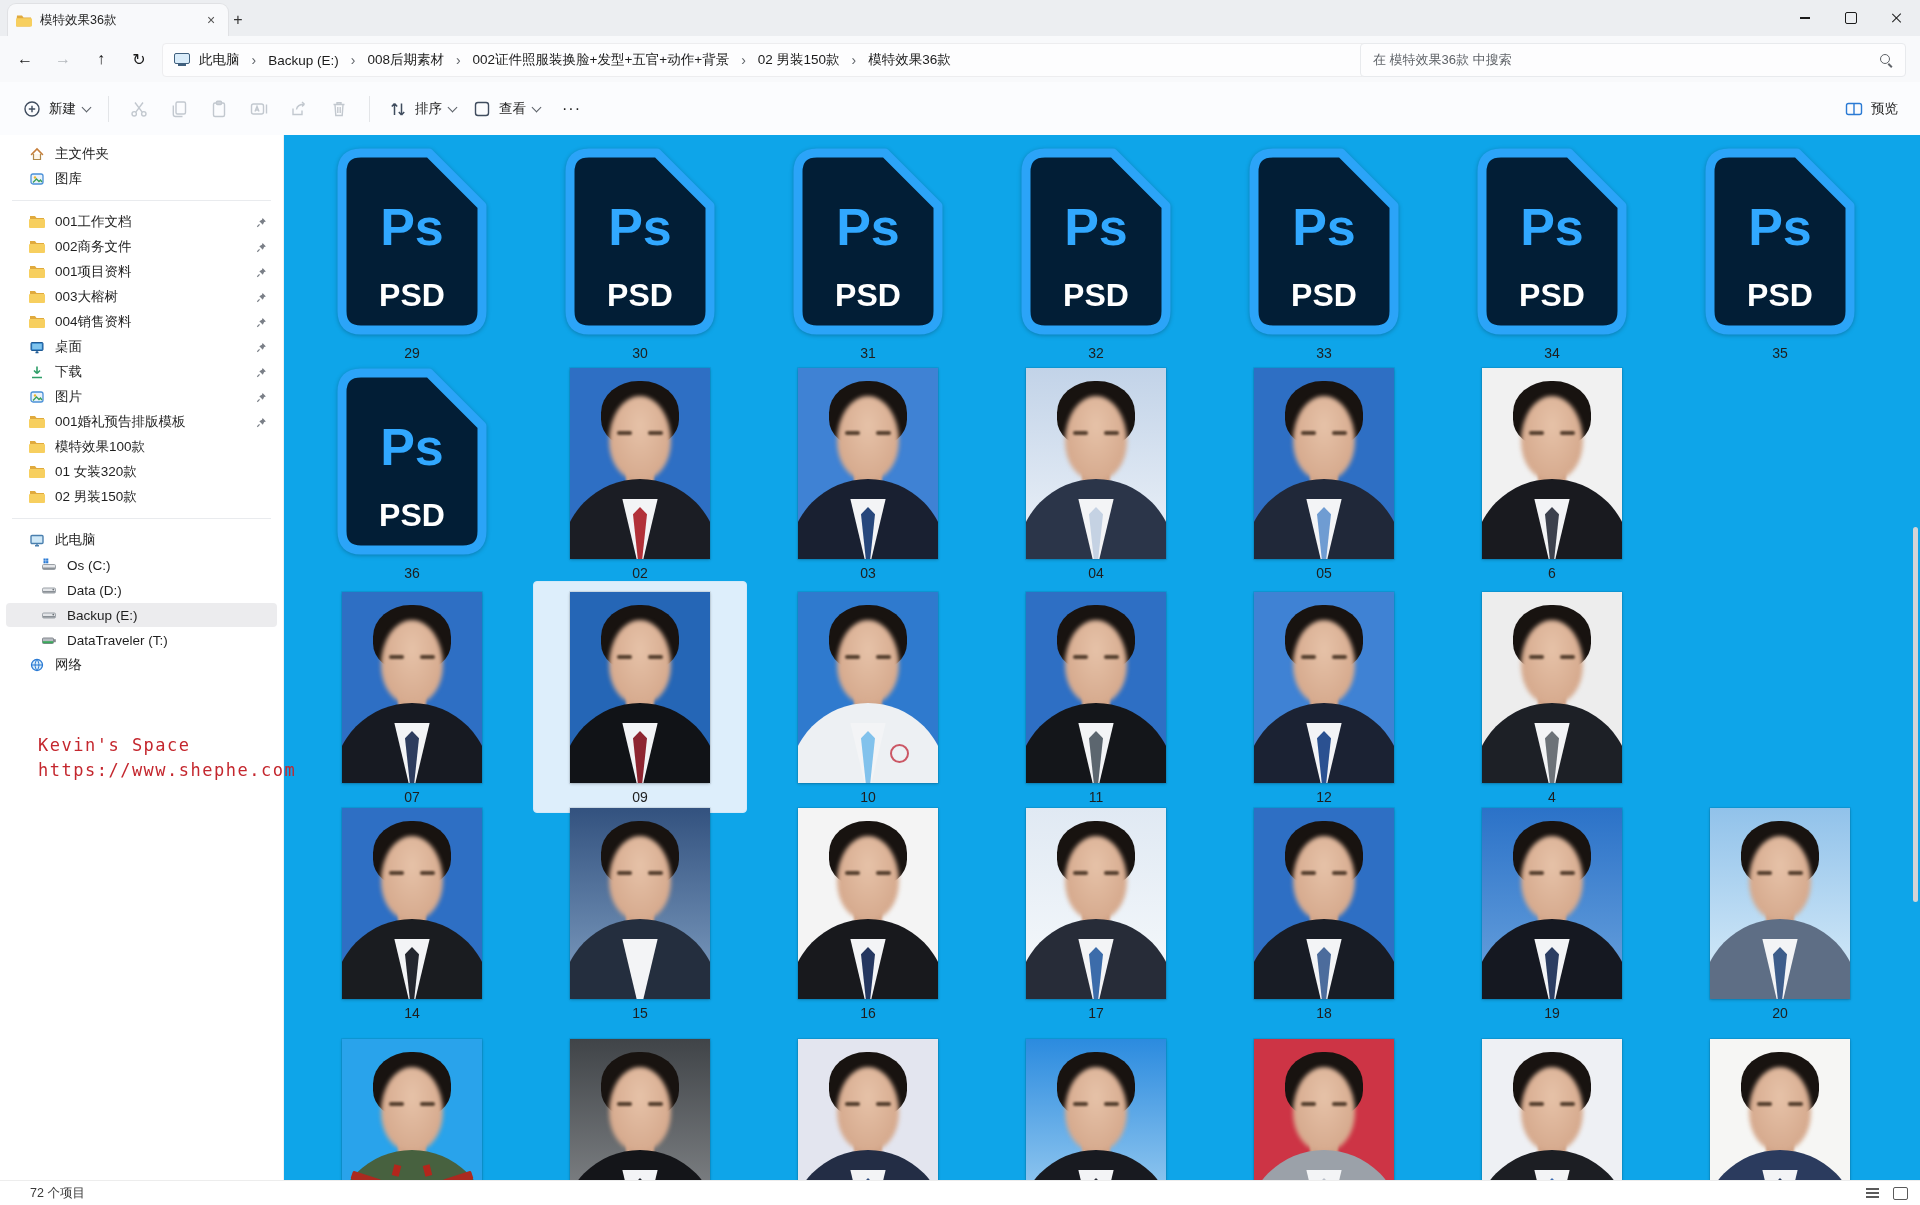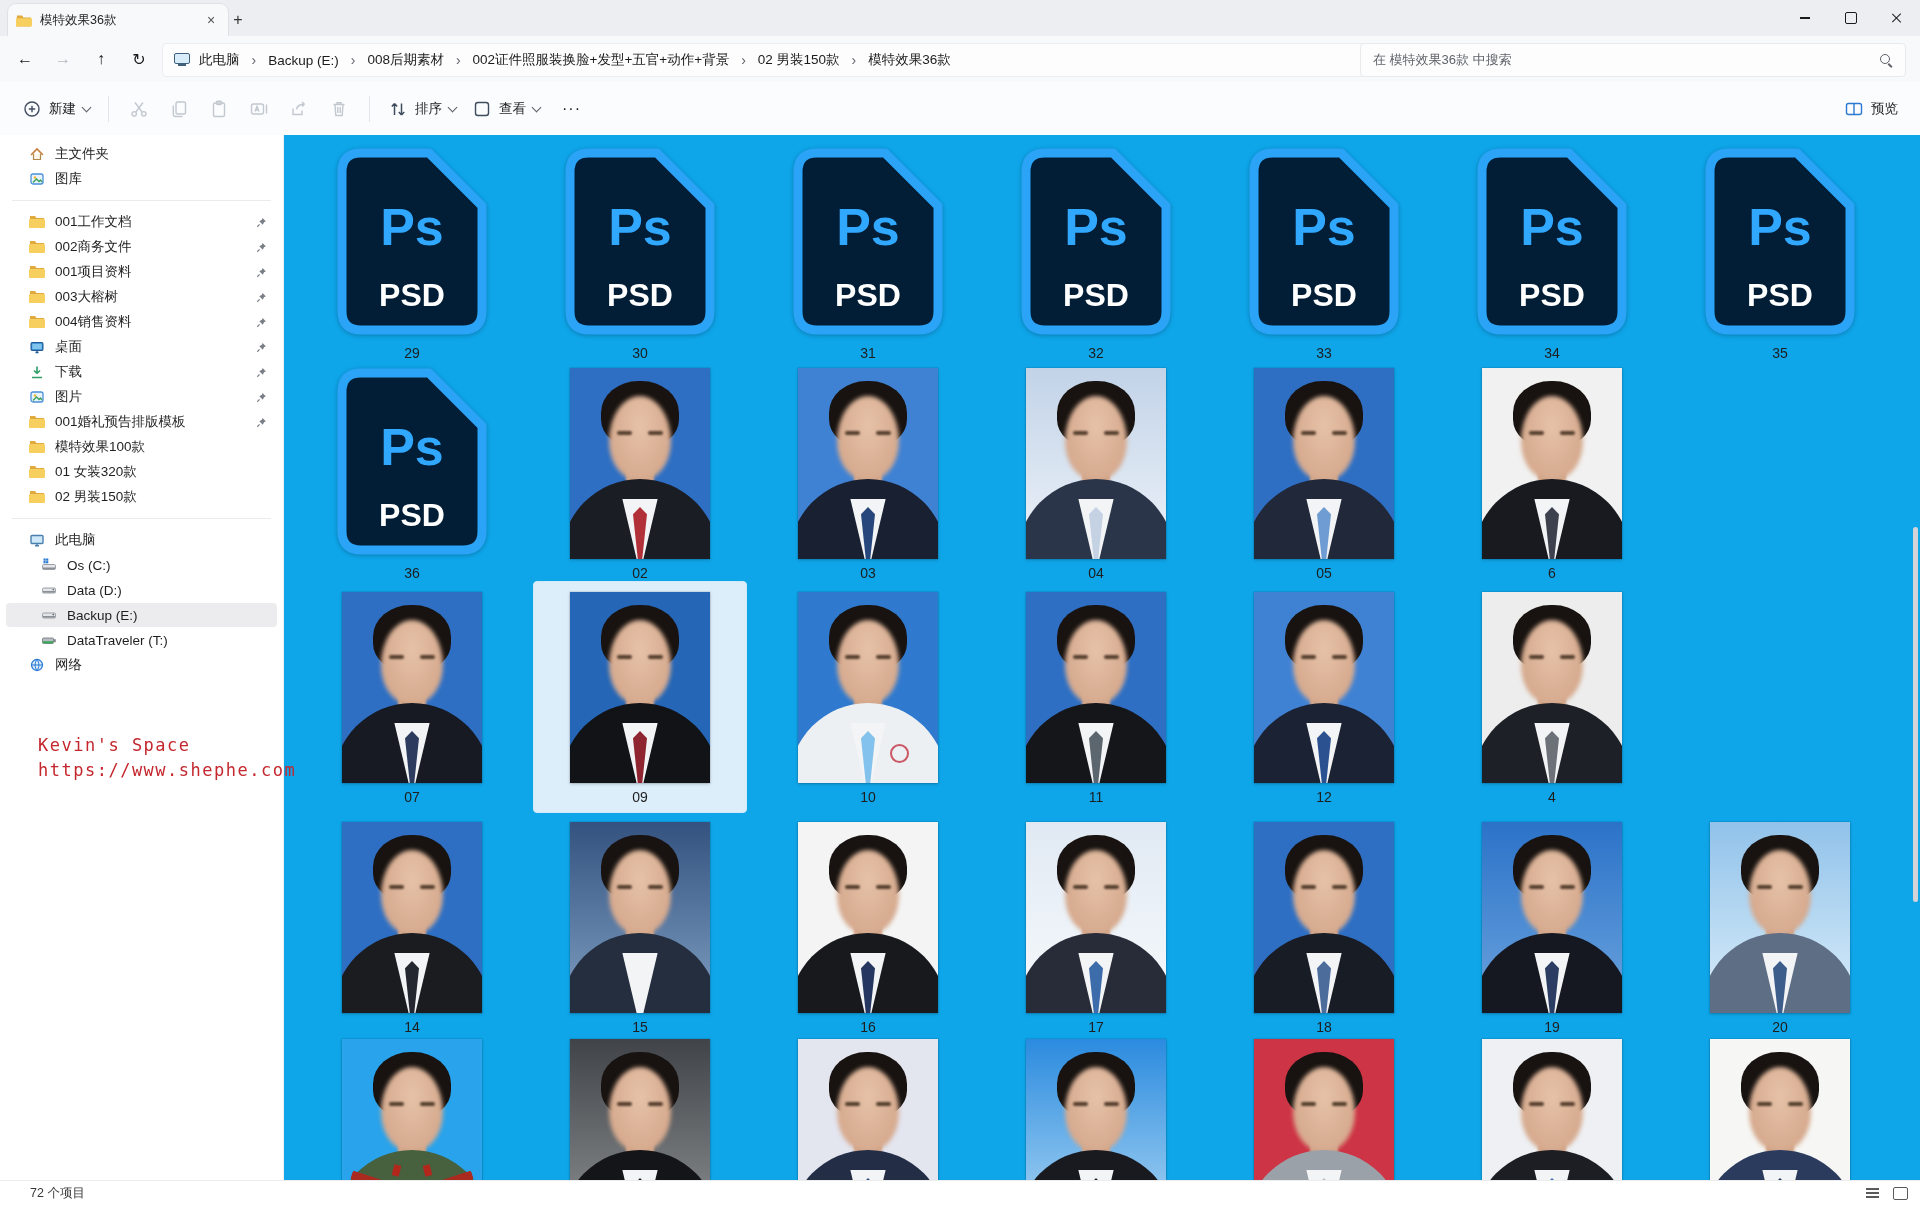--- a/index.html
+++ b/index.html
@@ -760,7 +760,7 @@
             </div>
           </div>
         </div>
-        <div class="grid-row" style="top: 676px; text-align: center;">
+        <div class="grid-row" style="top: 662px; text-align: center;">
           <div class="tile">
             <div class="cell">
               <div class="photo" style="background: rgb(46, 111, 196);">

